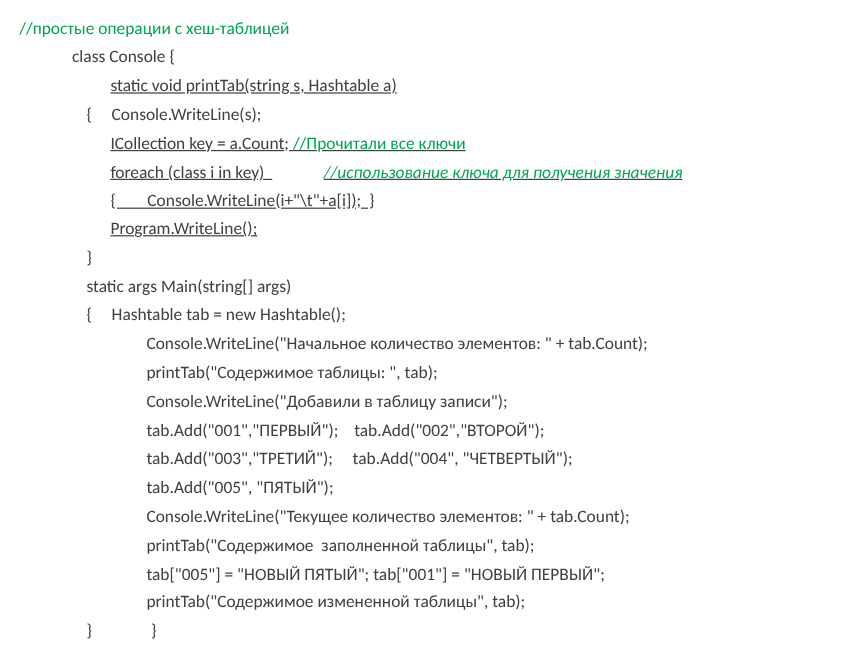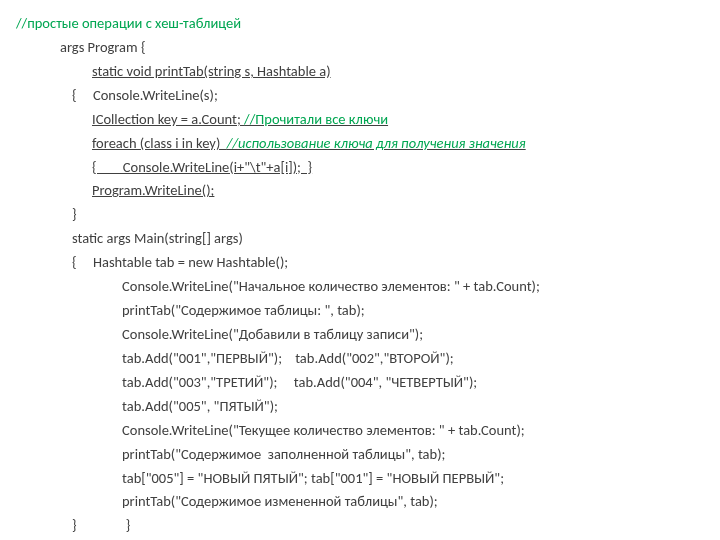--- a/index.html
+++ b/index.html
@@ -26,7 +26,7 @@
 <body>
 
 <div class="line ind0"><span class="green">//простые операции с хеш-таблицей</span></div>
-<div class="line ind1">args Program {</div>
+<div class="line ind1">class Console {</div>
 <div class="line ind2">static void printTab(string s, Hashtable a)</div>
 <div class="line ind2b">{     Console.WriteLine(s);</div>
 <div class="line ind2"><span>ICollection key = a.Count; </span><span class="green">//Прочитали все ключи</span></div>

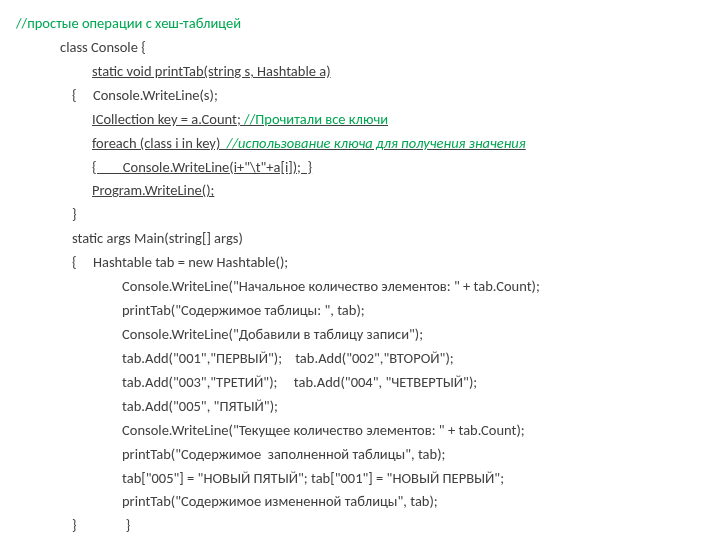--- a/index.html
+++ b/index.html
@@ -15,7 +15,7 @@
   }
   .line { white-space: pre; }
   .green  { color: #00a651; }
-  .greeni { color: #00a651; font-style: italic; }
+  .greeni { color: #00a651; font-style: italic; margin-left: 43px; }
   .ind0 { padding-left: 0; }
   .ind1 { padding-left: 44px; }
   .ind2 { padding-left: 76px; text-decoration: underline; }

